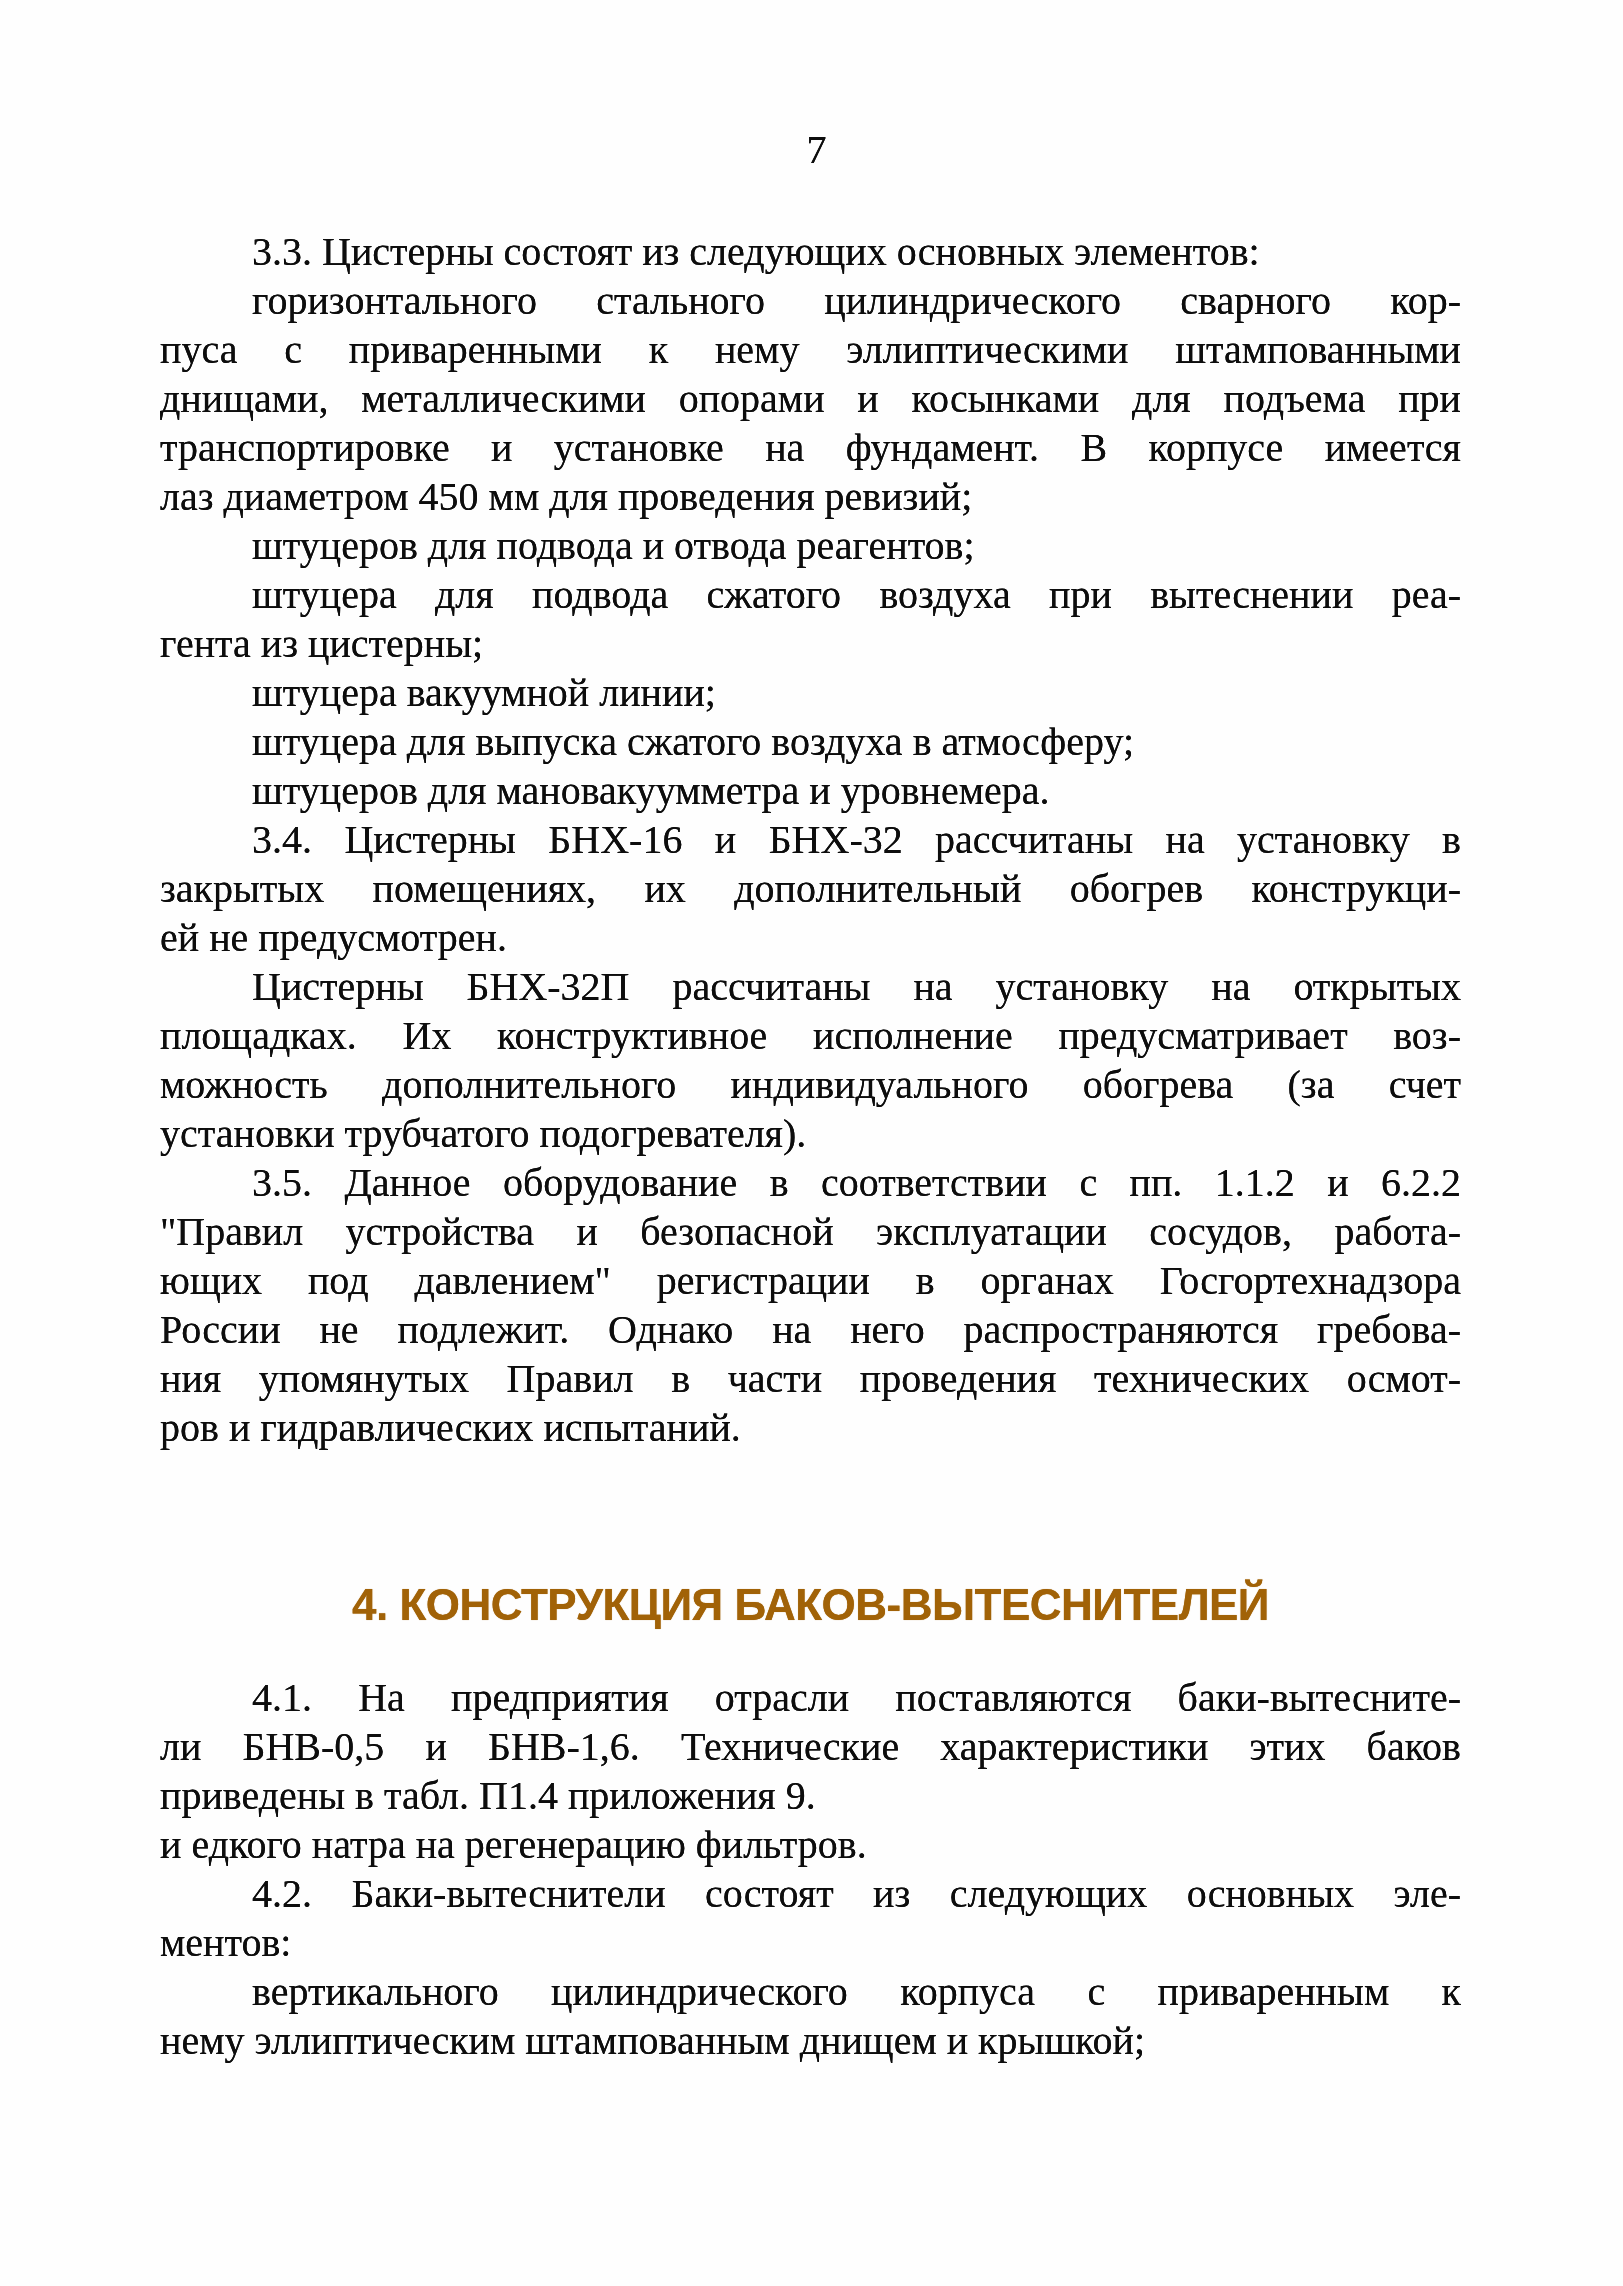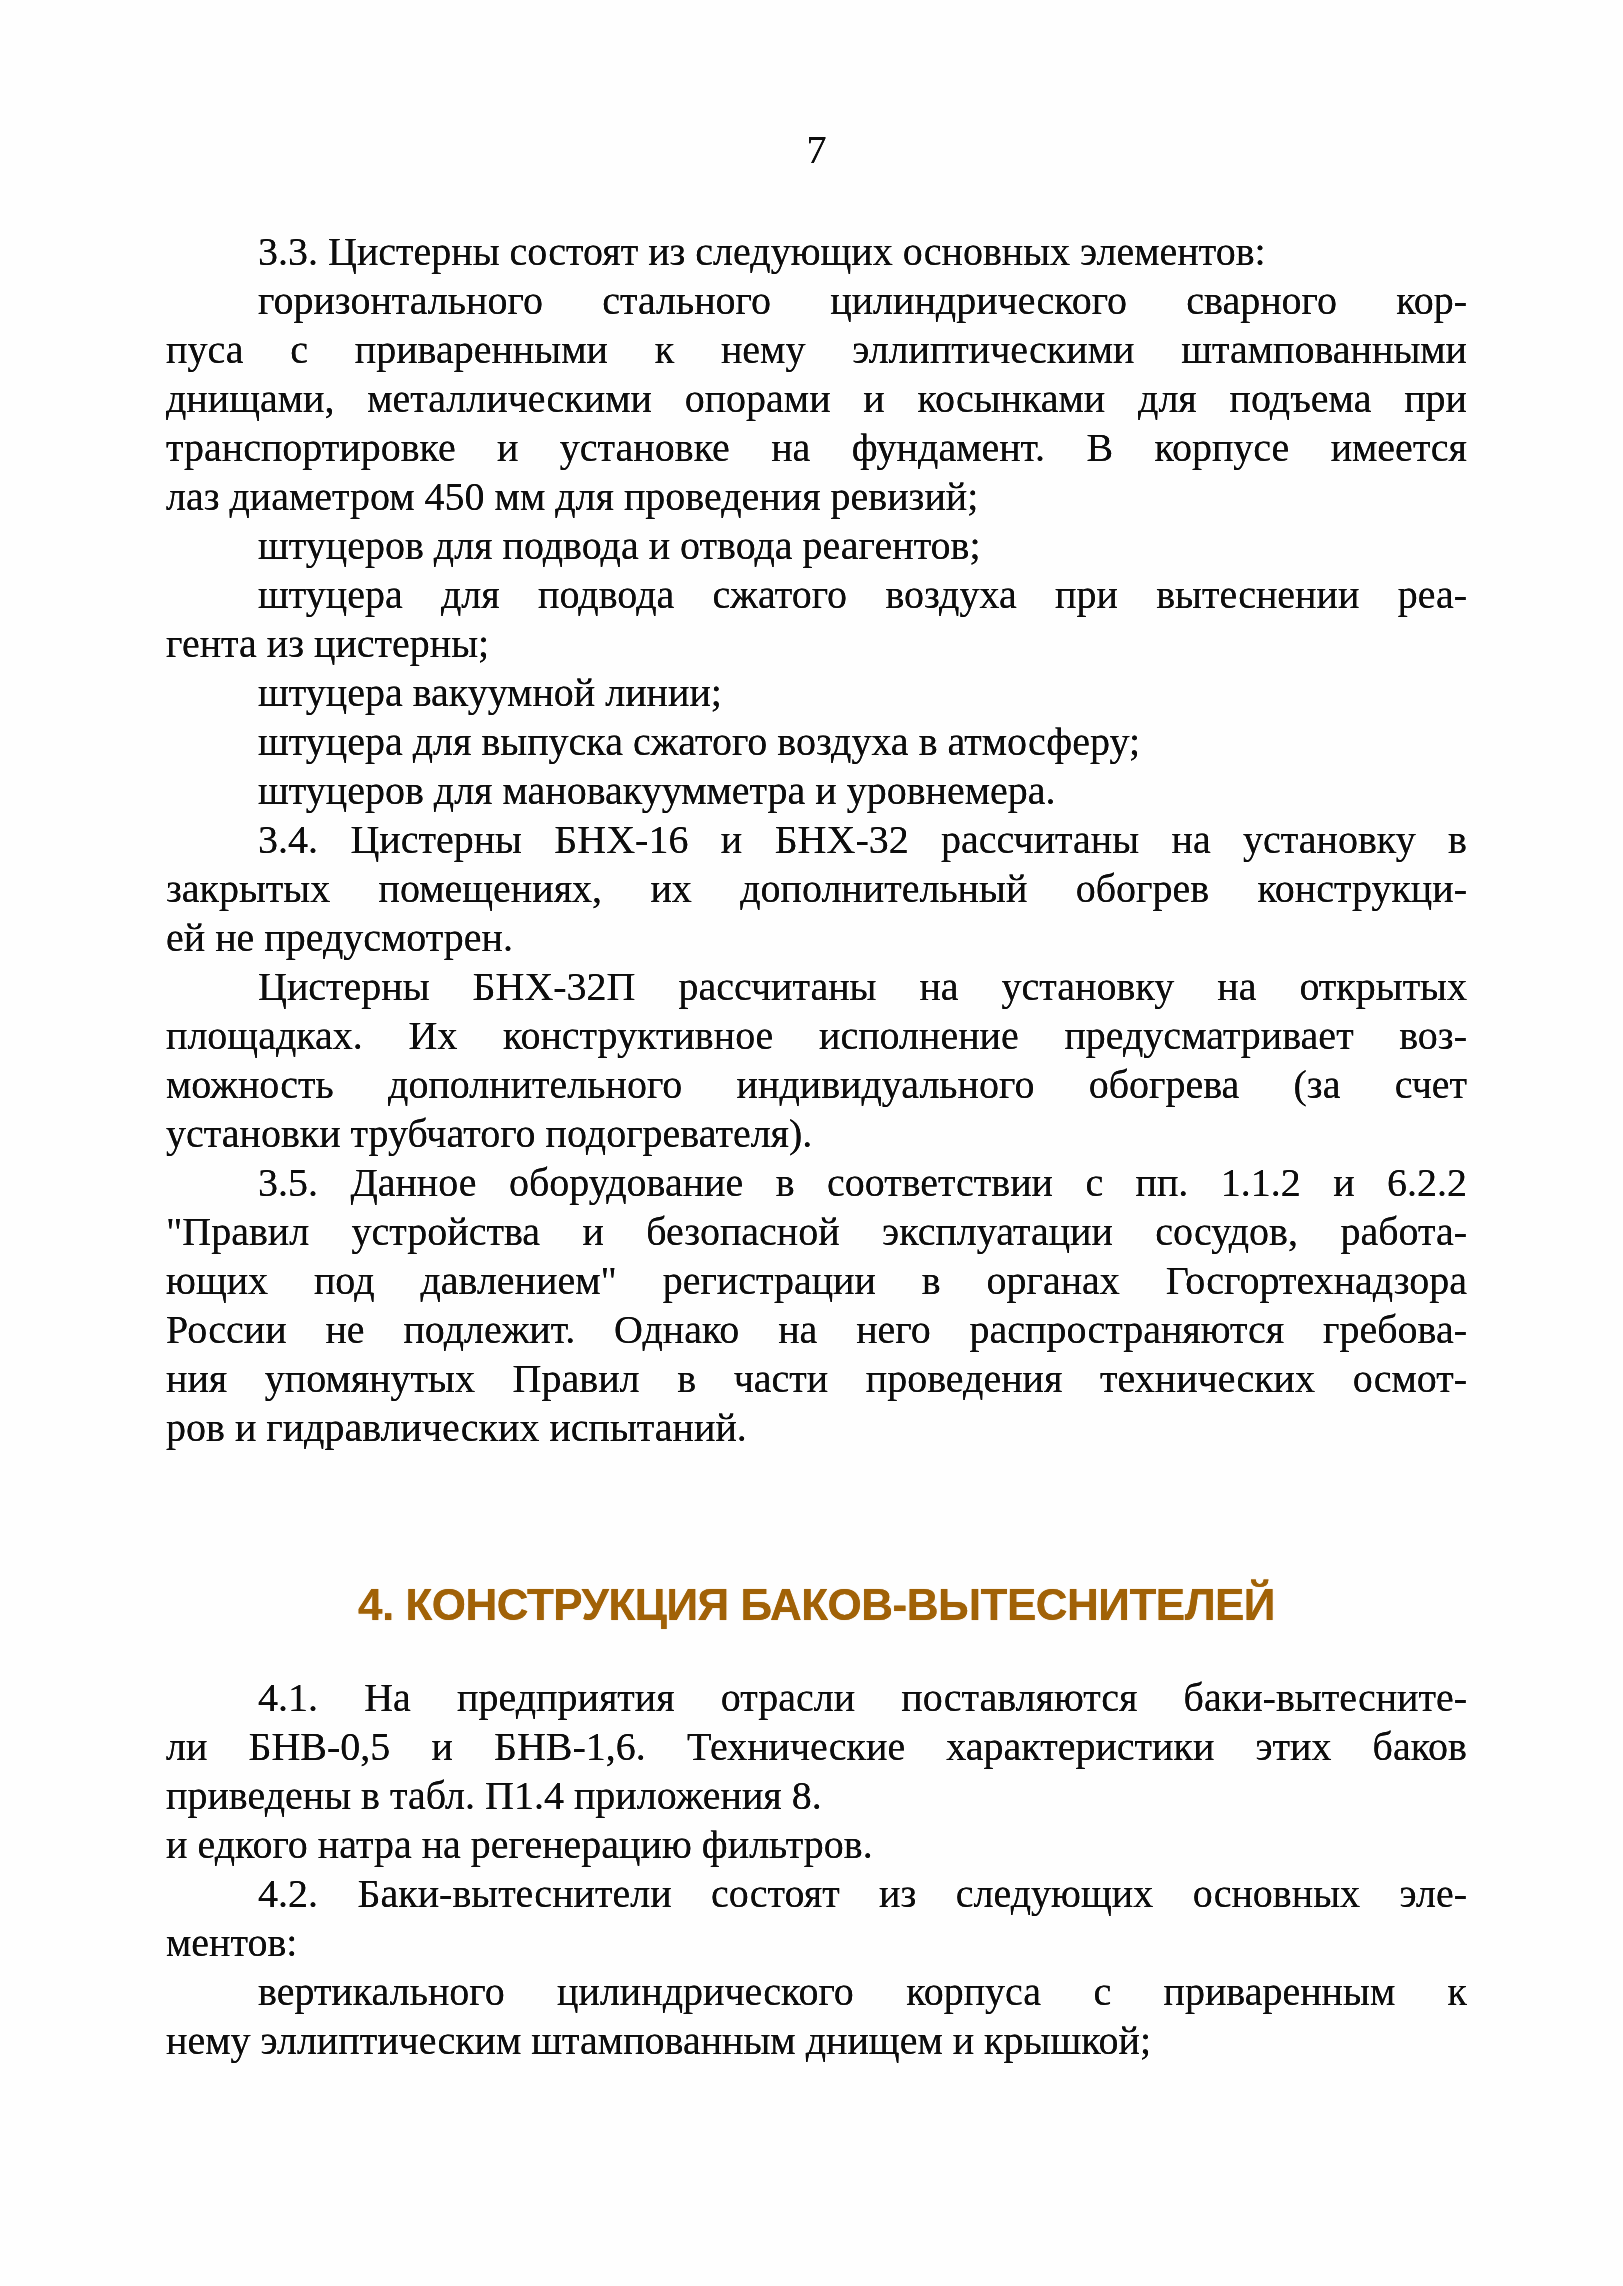--- a/index.html
+++ b/index.html
@@ -28,7 +28,7 @@
   }
   .text-column {
     position: absolute;
-    left: 166px;
+    left: 160px;
     top: 227px;
     width: 1301px;
   }

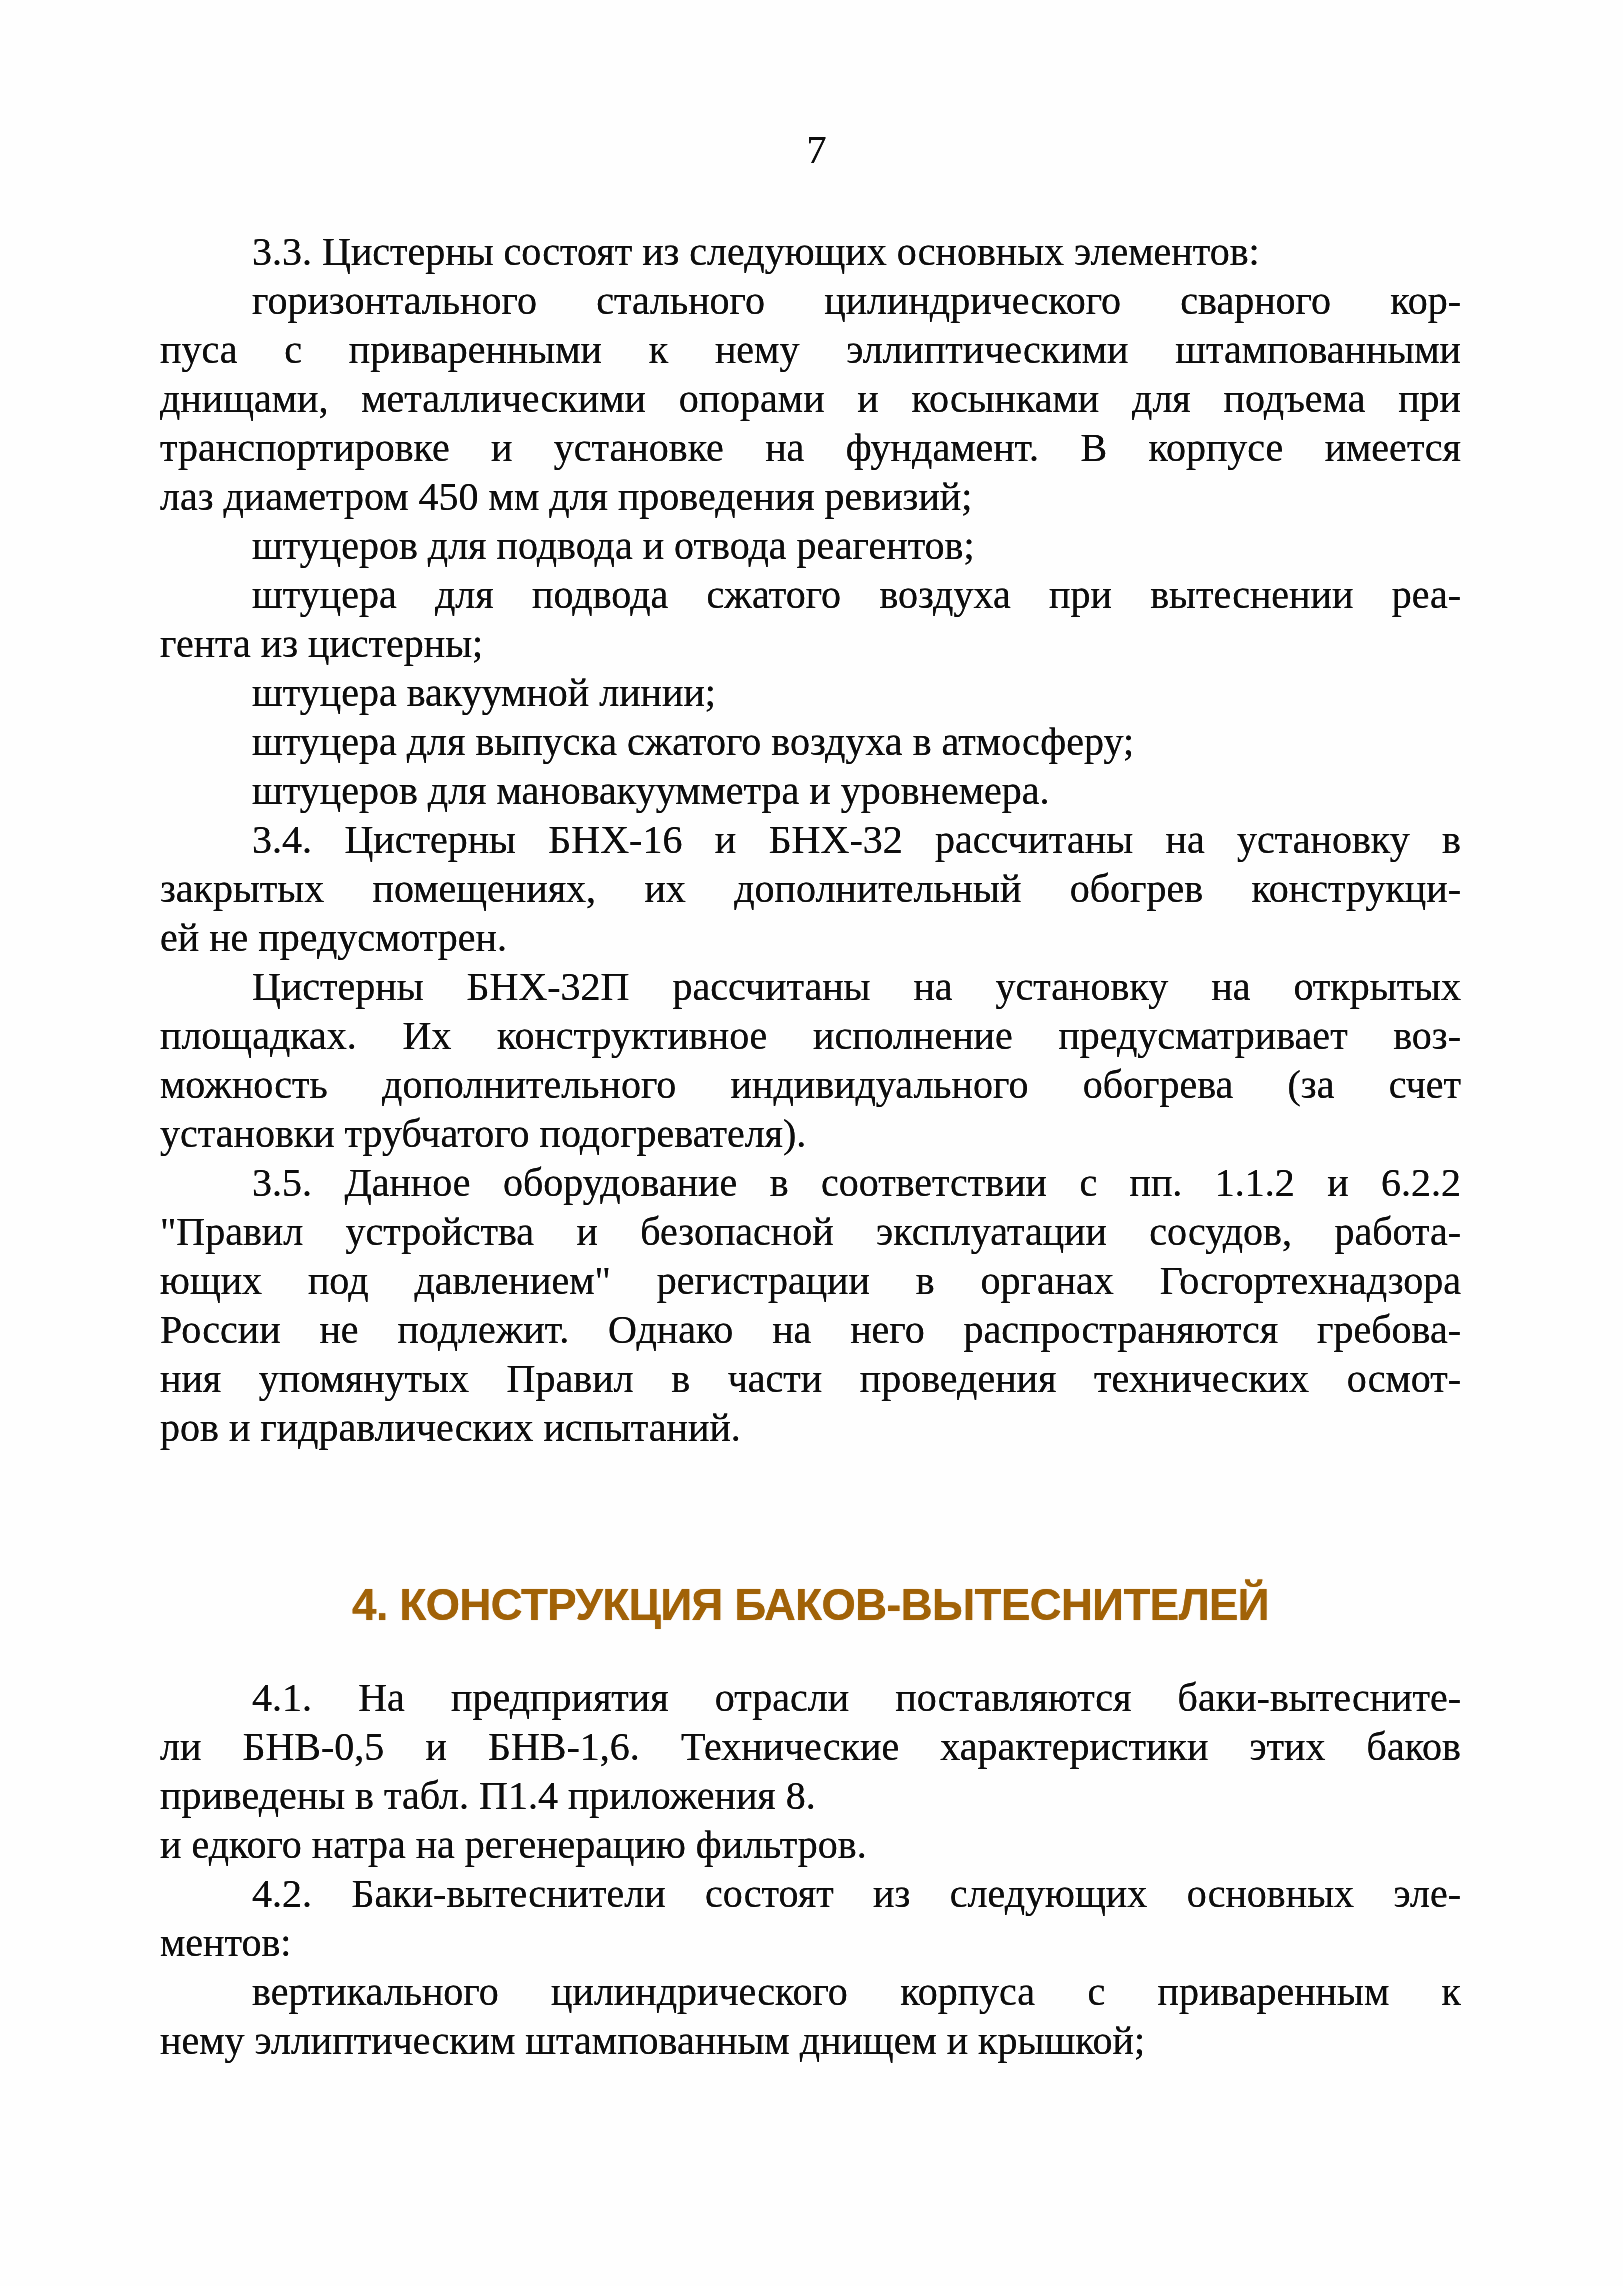--- a/index.html
+++ b/index.html
@@ -100,7 +100,7 @@
     <div id="lines-bottom">
         <div class="line indent justify">4.1. На предприятия отрасли поставляются баки-вытесните-</div>
         <div class="line justify">ли БНВ-0,5 и БНВ-1,6. Технические характеристики этих баков</div>
-        <div class="line">приведены в табл. П1.4 приложения 8.</div>
+        <div class="line">приведены в табл. П1.4 приложения 9.</div>
         <div class="line">и едкого натра на регенерацию фильтров.</div>
         <div class="line indent justify">4.2. Баки-вытеснители состоят из следующих основных эле-</div>
         <div class="line">ментов:</div>

